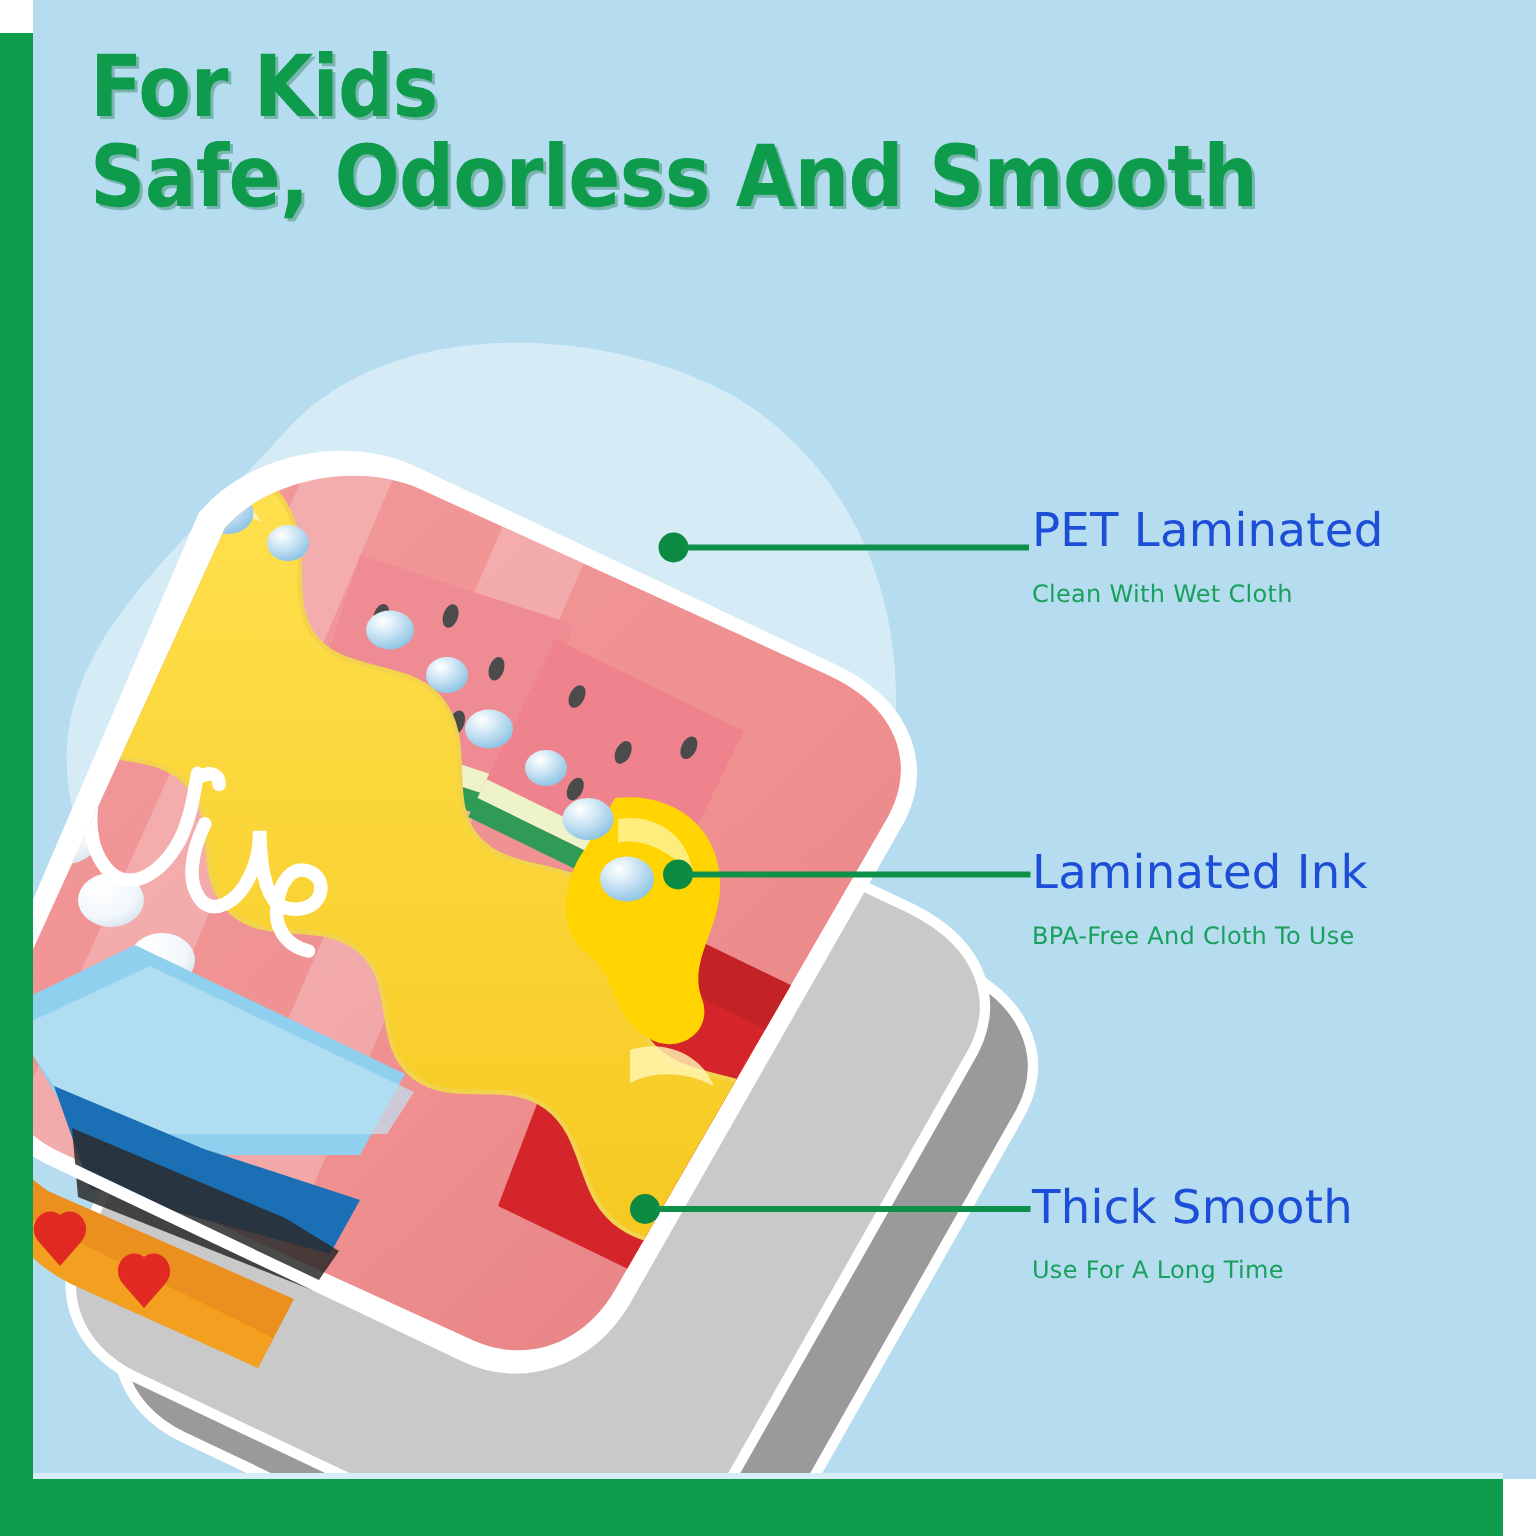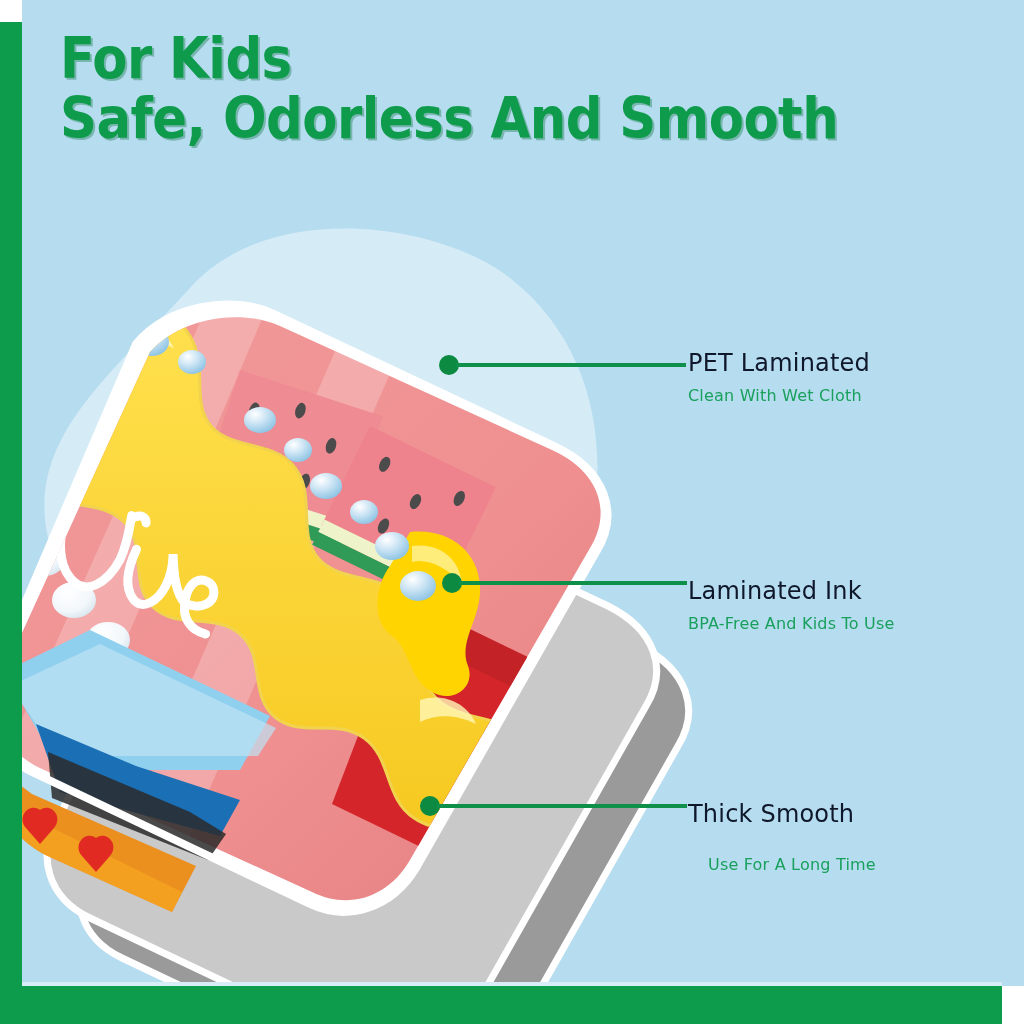--- a/index.html
+++ b/index.html
@@ -32,8 +32,8 @@
   .leader{position:absolute;height:20px;}
   .leader .dot{position:absolute;left:0;top:0;width:20px;height:20px;border-radius:50%;background:#0c8a42;}
   .leader .line{position:absolute;left:17px;top:8px;height:4px;background:#0e8f4a;}
-  .c-head{position:absolute;font-size:24px;font-weight:normal;color:#0f172a;white-space:nowrap;
-          font-family:"DejaVu Sans",sans-serif;letter-spacing:.2px;margin-top:13px;}
+  .c-head{position:absolute;font-size:31px;font-weight:normal;color:#1d4ed8;white-space:nowrap;
+          font-family:"DejaVu Sans",sans-serif;letter-spacing:.2px;}
   .c-sub{position:absolute;font-size:16px;font-weight:normal;color:#19a05c;white-space:nowrap;
          font-family:"DejaVu Sans",sans-serif;letter-spacing:.2px;}
 </style>

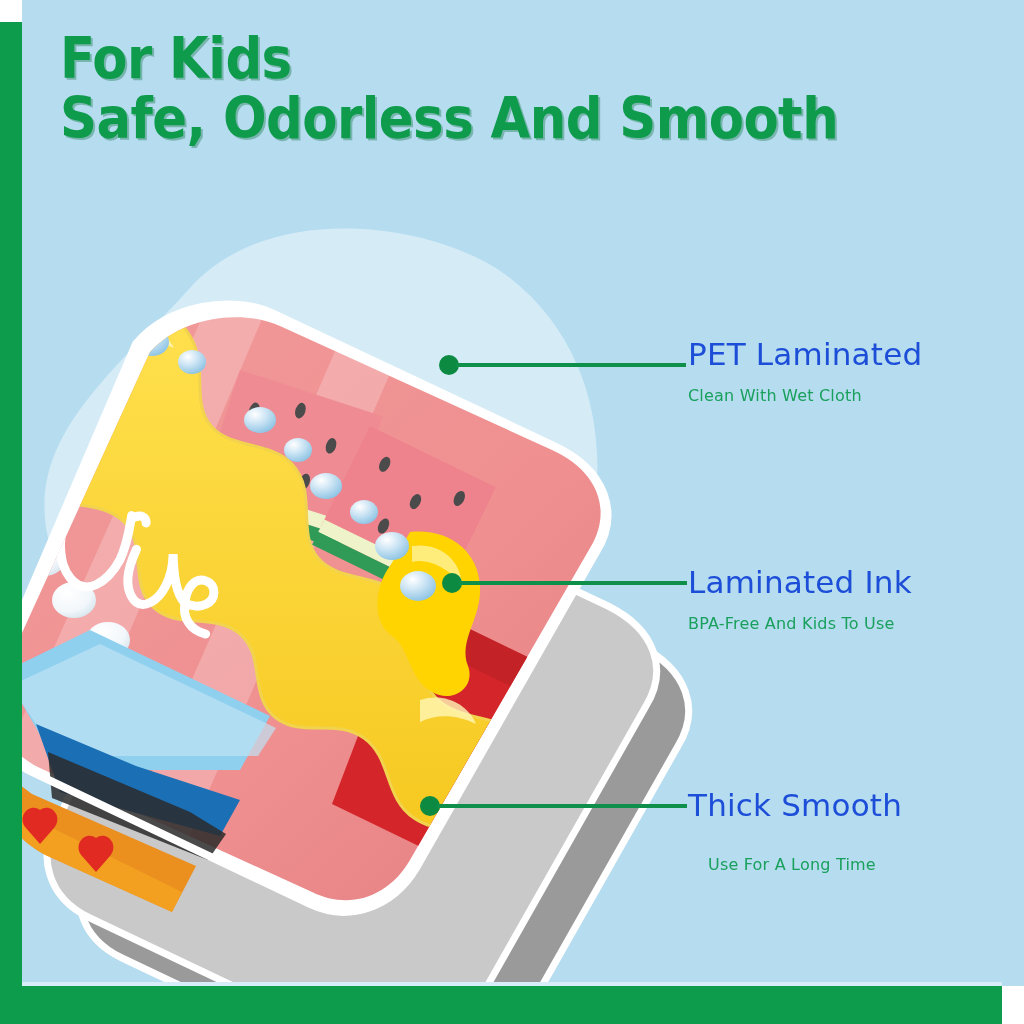--- a/index.html
+++ b/index.html
@@ -226,7 +226,7 @@
       <div class="line" style="width: 228px;"></div>
     </div>
     <div class="c-head" id="head1" style="left: 688px; top: 564px;">Laminated Ink</div>
-    <div class="c-sub" id="sub1" style="left: 688px; top: 614px;">BPA-Free And Kids To Use</div>
+    <div class="c-sub" id="sub1" style="left: 688px; top: 614px;">BPA-Free And Cloth To Use</div>
   </div>
 
   <div class="callout">

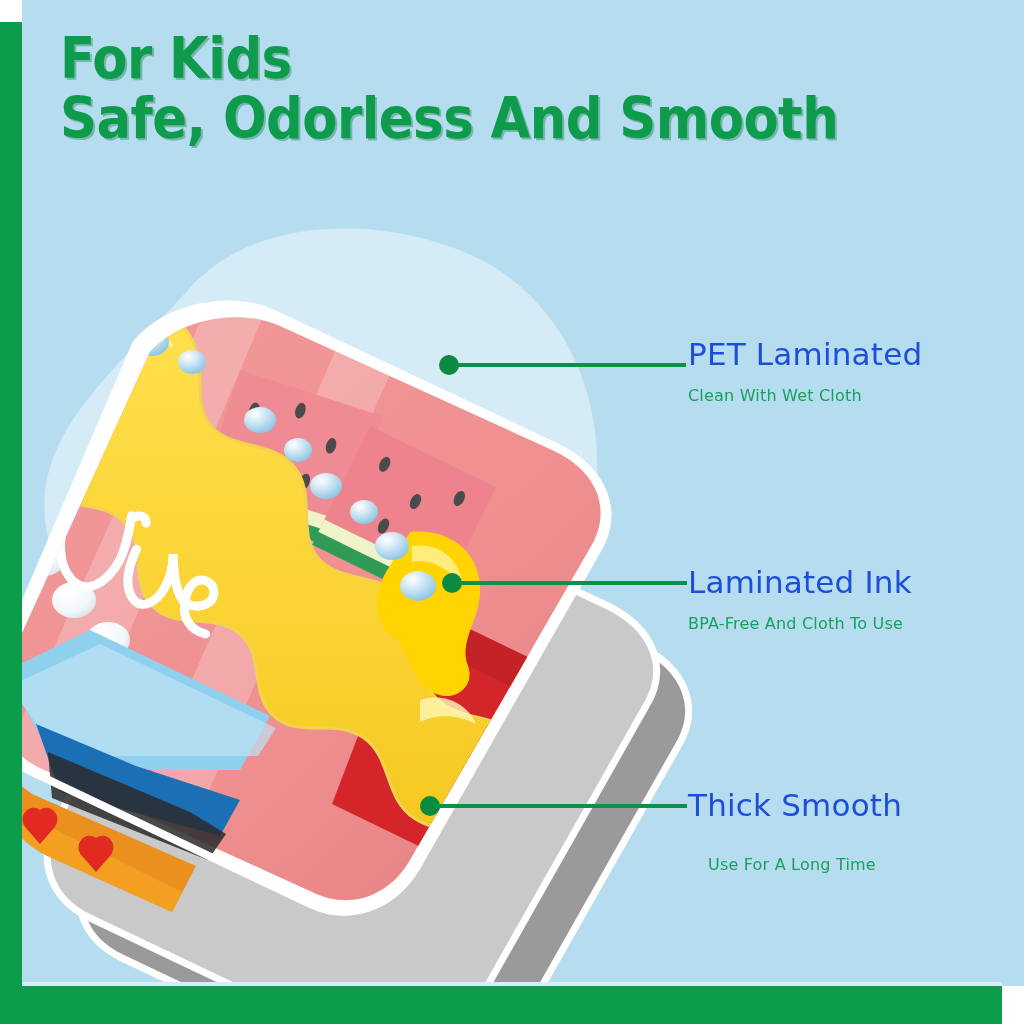--- a/index.html
+++ b/index.html
@@ -235,7 +235,7 @@
       <div class="line" style="width: 250px;"></div>
     </div>
     <div class="c-head" id="head2" style="left: 688px; top: 787px;">Thick Smooth</div>
-    <div class="c-sub" id="sub2" style="left: 708px; top: 837px; margin-top: 18px;">Use For A Long Time</div>
+    <div class="c-sub" id="sub2" style="left: 688px; top: 837px;">Use For A Long Time</div>
   </div>
 
 </div>

